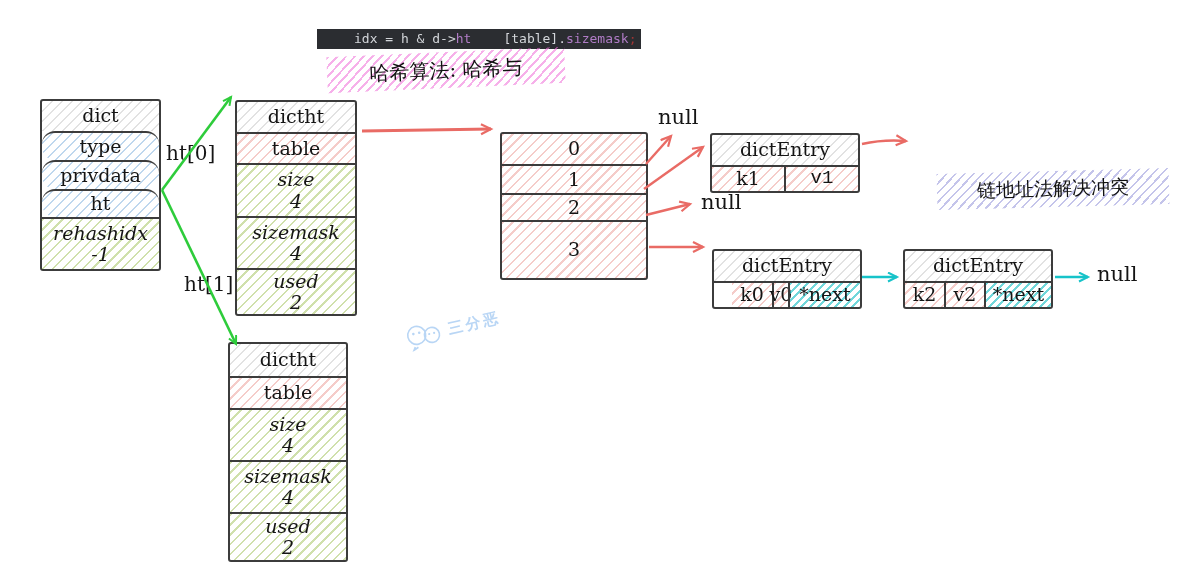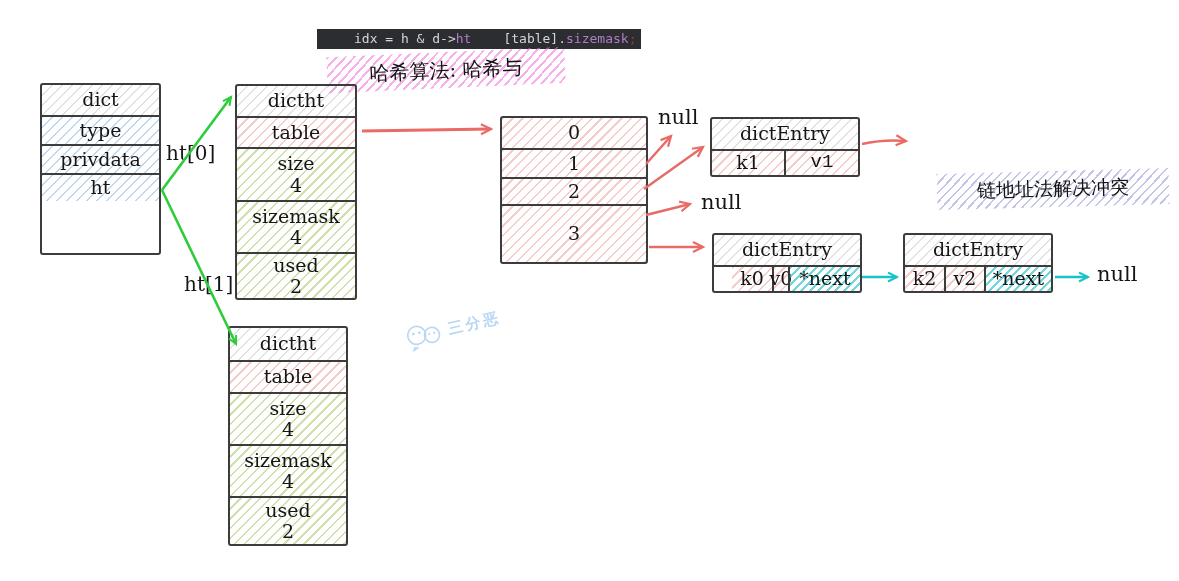--- a/index.html
+++ b/index.html
@@ -17,7 +17,7 @@
   .h-lav     { background:repeating-linear-gradient(135deg, rgba(138,138,214,.50) 0 1.6px, transparent 1.6px 6.5px); }
 
   .box { position:absolute; border:2px solid #3c3c3c; border-radius:3px; box-sizing:border-box;
-         display:flex; flex-direction:column; }
+         display:flex; flex-direction:column;margin-top:16px; }
   .row { border-top:2px solid #3c3c3c; box-sizing:border-box; display:flex; flex-direction:column;
          align-items:center; justify-content:center; font-size:19px; line-height:1.12; }
   .row:first-child { border-top:none; }

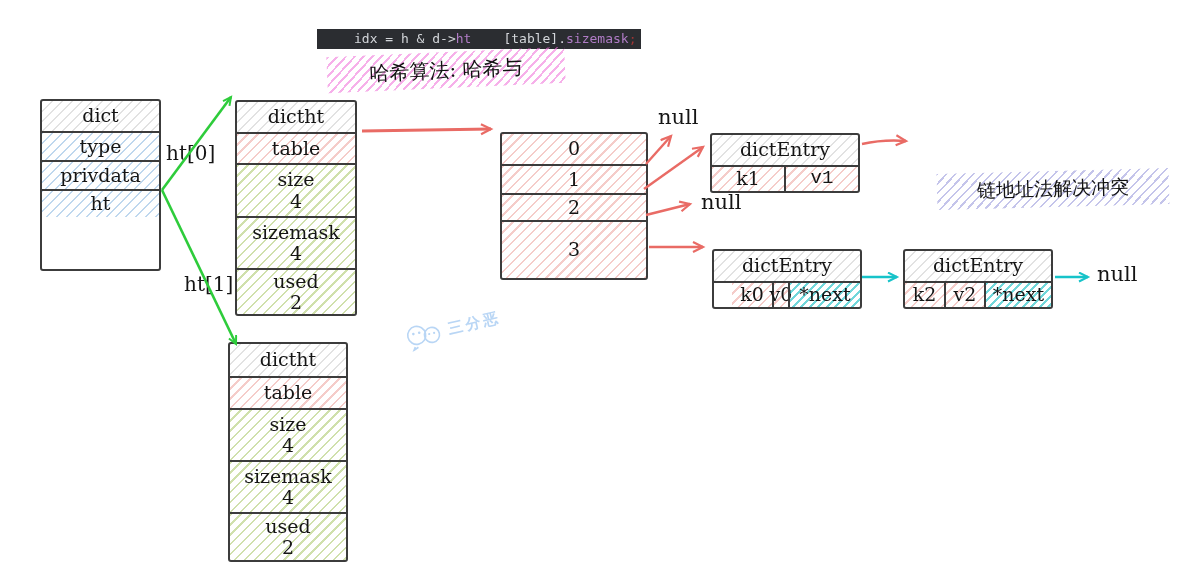--- a/index.html
+++ b/index.html
@@ -9,7 +9,7 @@
   }
   
   .h-gray    { background:repeating-linear-gradient(135deg, rgba(165,165,165,.32) 0 1.4px, transparent 1.4px 7px); }
-  .h-blue    { background:repeating-linear-gradient(135deg, rgba(127,176,221,.50) 0 1.4px, transparent 1.4px 7px); }
+  .h-blue    { background:repeating-linear-gradient(135deg, rgba(127,176,221,.50) 0 1.4px, transparent 1.4px 7px);border-radius:13px; }
   .h-green   { background:repeating-linear-gradient(135deg, rgba(169,199,104,.55) 0 1.6px, transparent 1.6px 7px); }
   .h-pink    { background:repeating-linear-gradient(135deg, rgba(235,154,148,.50) 0 1.6px, transparent 1.6px 7px); }
   .h-cyan    { background:repeating-linear-gradient(135deg, rgba(37,194,199,.65) 0 2px,   transparent 2px 6px); }

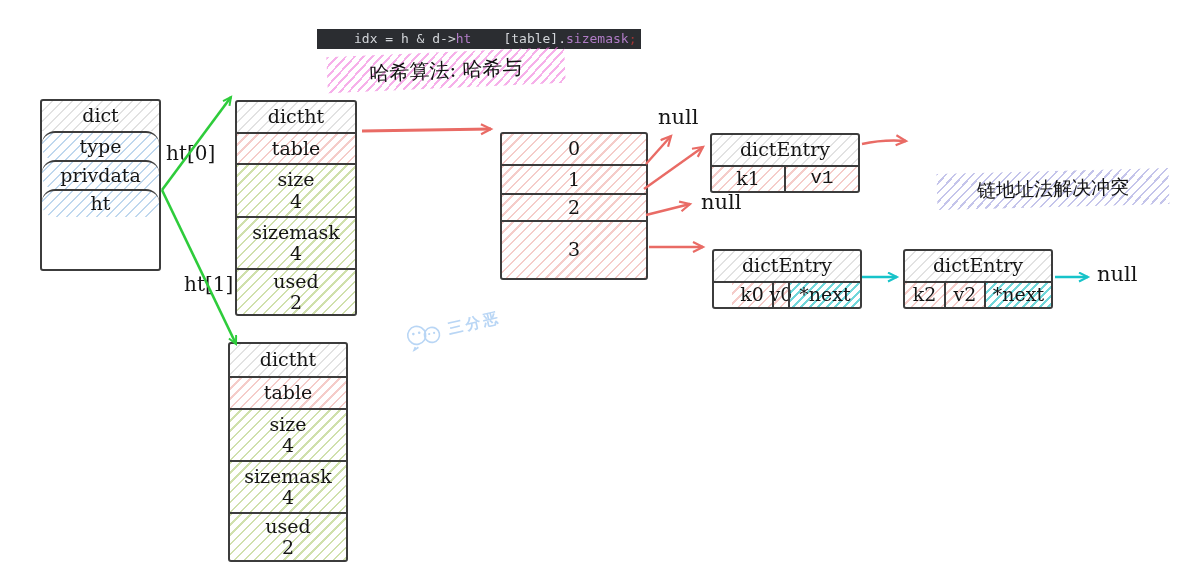--- a/index.html
+++ b/index.html
@@ -10,7 +10,7 @@
   
   .h-gray    { background:repeating-linear-gradient(135deg, rgba(165,165,165,.32) 0 1.4px, transparent 1.4px 7px); }
   .h-blue    { background:repeating-linear-gradient(135deg, rgba(127,176,221,.50) 0 1.4px, transparent 1.4px 7px);border-radius:13px; }
-  .h-green   { background:repeating-linear-gradient(135deg, rgba(169,199,104,.55) 0 1.6px, transparent 1.6px 7px); }
+  .h-green   { background:repeating-linear-gradient(135deg, rgba(169,199,104,.55) 0 1.6px, transparent 1.6px 7px);font-style:italic; }
   .h-pink    { background:repeating-linear-gradient(135deg, rgba(235,154,148,.50) 0 1.6px, transparent 1.6px 7px); }
   .h-cyan    { background:repeating-linear-gradient(135deg, rgba(37,194,199,.65) 0 2px,   transparent 2px 6px); }
   .h-magenta { background:repeating-linear-gradient(135deg, rgba(239,111,216,.55) 0 2px,  transparent 2px 6.5px); }

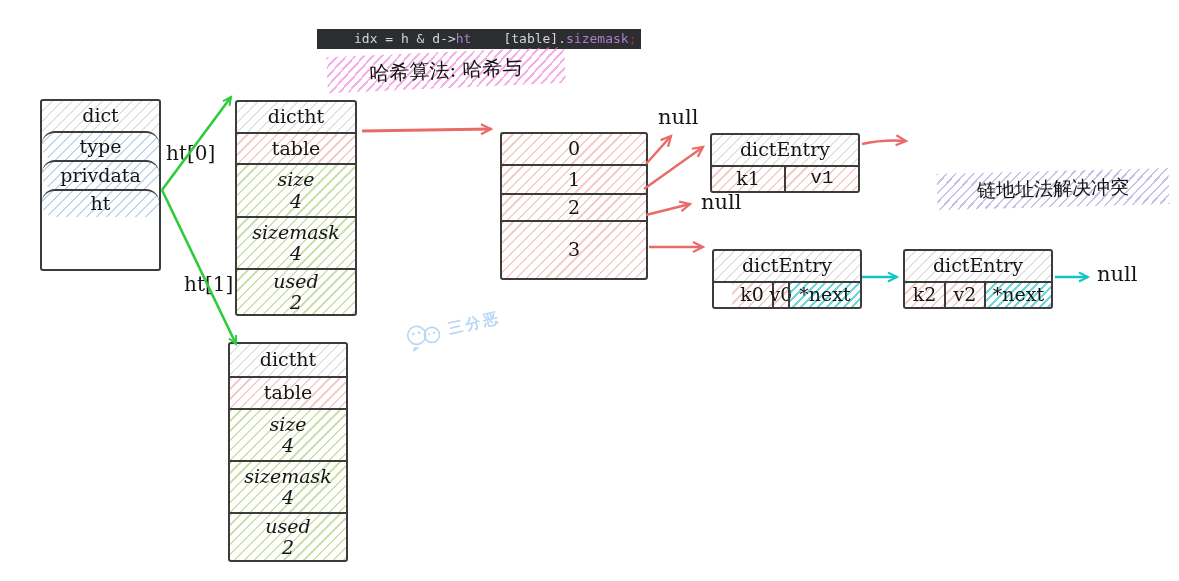--- a/index.html
+++ b/index.html
@@ -71,6 +71,10 @@
     <div class="row h-blue" style="height:28px;">
         <span>ht</span>
       </div>
+    <div class="row h-green" style="flex:1;">
+      <span>rehashidx</span>
+      <span>-1</span>
+    </div>
   </div>
 
   <div class="floating" style="left:166px; top:141px;">ht[0]</div>

